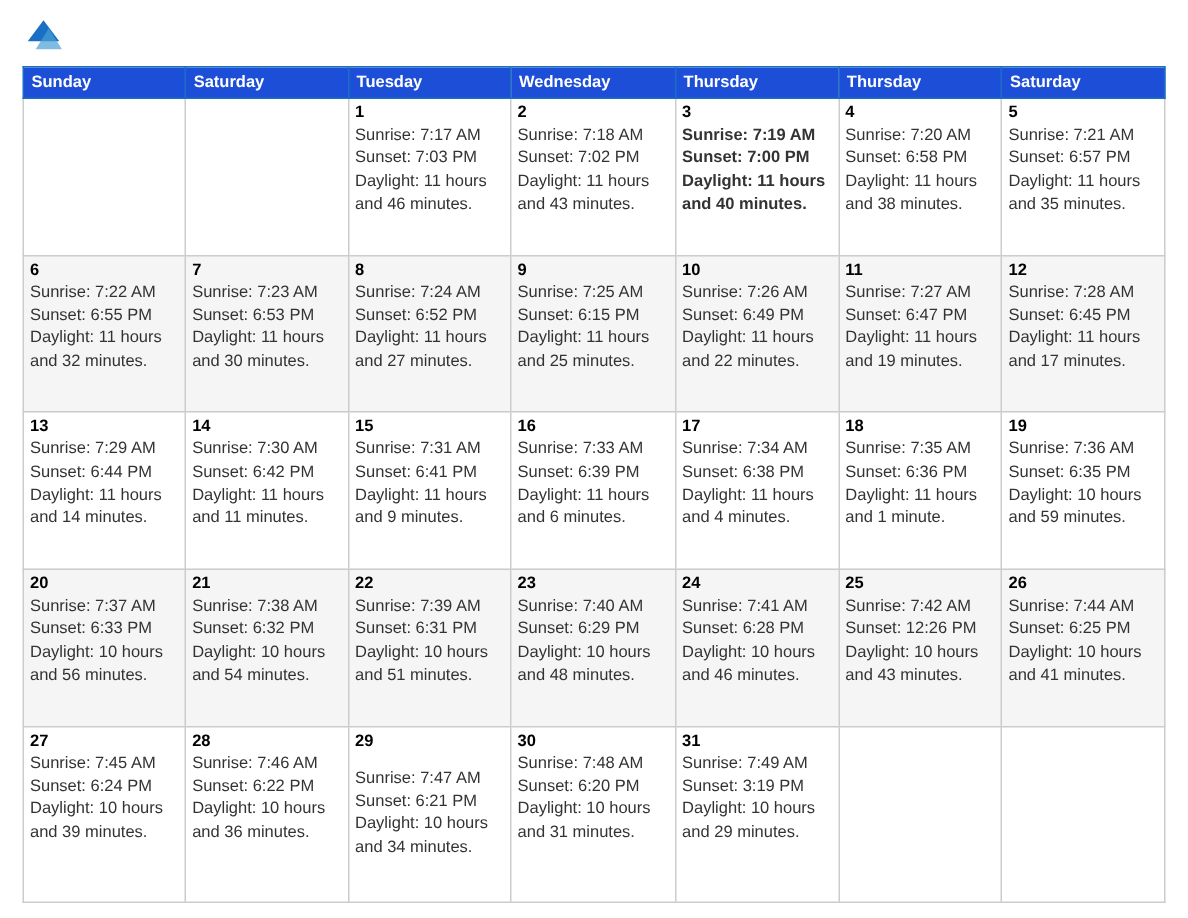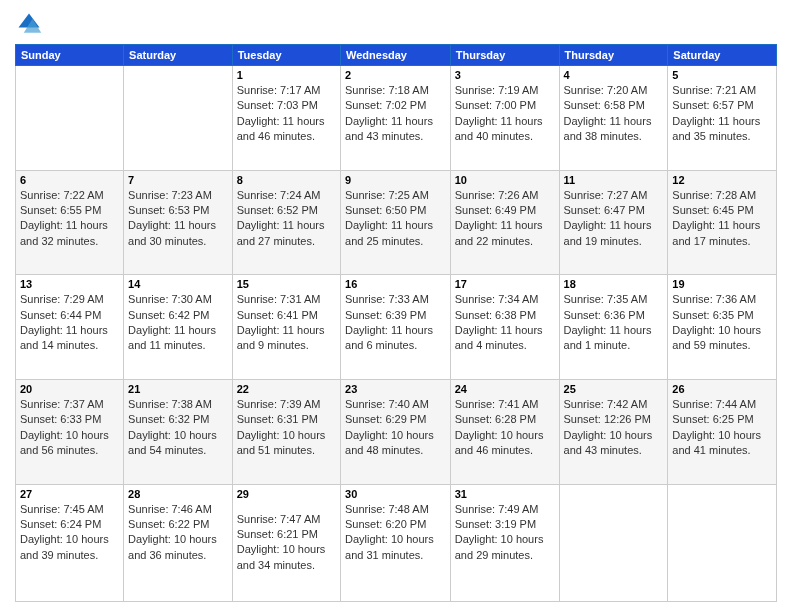--- a/index.html
+++ b/index.html
@@ -157,7 +157,7 @@
           </td>
           <td>
             <span class="day-num">3</span>
-            <div class="day-info" style="white-space: pre-line;">Sunrise: 7:19 AM
+            <div class="day-info" style="white-space: pre-line; font-weight: bold;">Sunrise: 7:19 AM
 Sunset: 7:00 PM
 Daylight: 11 hours and 40 minutes.</div>
           </td>

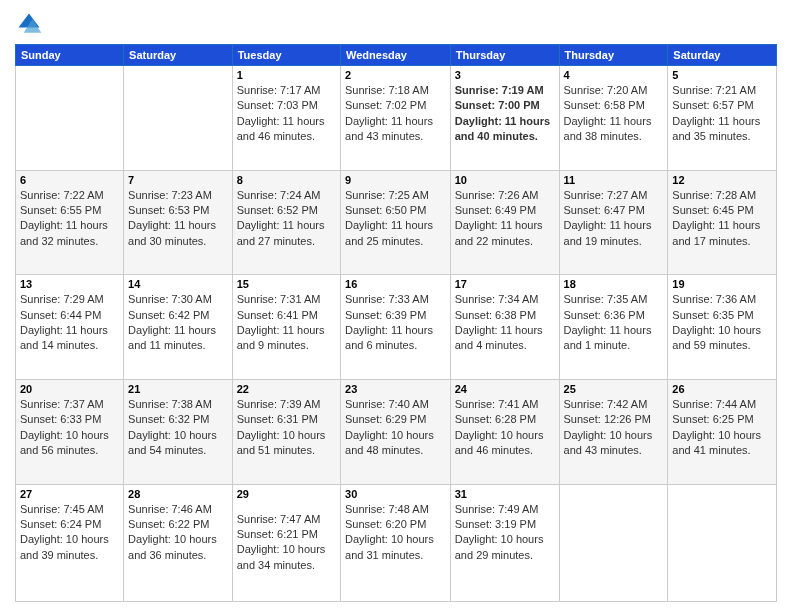--- a/index.html
+++ b/index.html
@@ -196,7 +196,7 @@
           <td>
             <span class="day-num">9</span>
             <div class="day-info" style="white-space: pre-line;">Sunrise: 7:25 AM
-Sunset: 6:50 PM
+Sunset: 6:15 PM
 Daylight: 11 hours and 25 minutes.</div>
           </td>
           <td>

